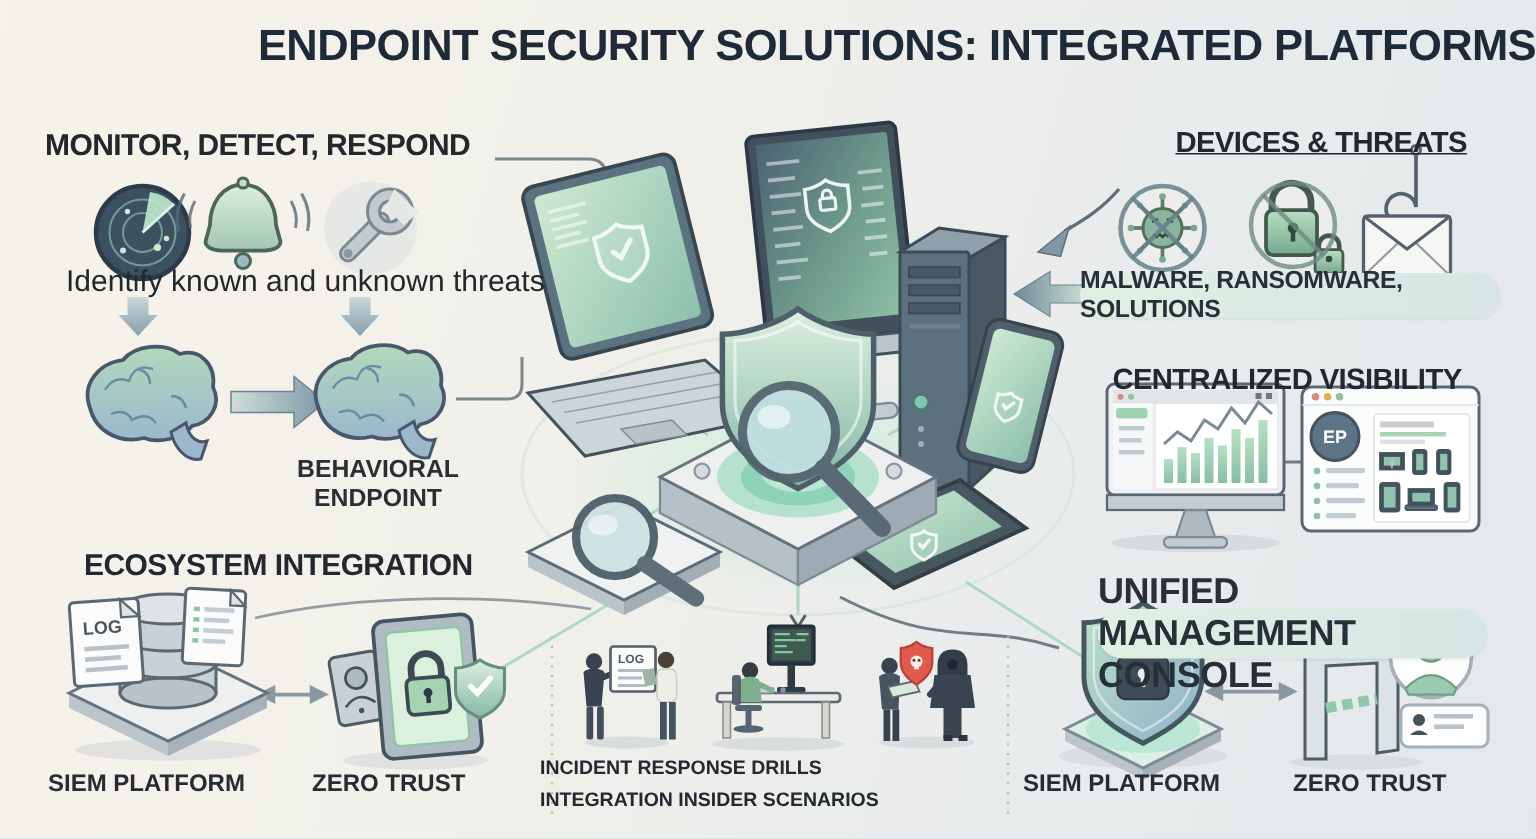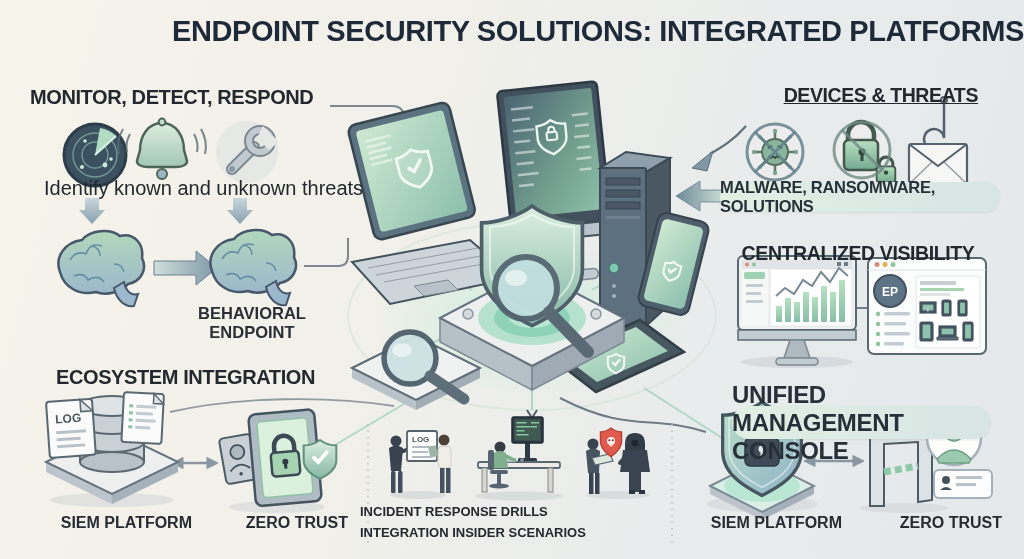--- a/index.html
+++ b/index.html
@@ -13,7 +13,7 @@
   .sec-h{font-weight:700;font-size:20px;letter-spacing:-0.4px;white-space:nowrap;color:#23282e;}
   .sub{font-weight:400;font-size:20px;color:#23282e;white-space:nowrap;}
   .node-lbl{font-weight:700;font-size:16.5px;line-height:19px;text-align:center;color:#2a2f36;}
-  .b-lbl{font-weight:700;font-size:16px;text-align:right;white-space:nowrap;color:#272c32;}
+  .b-lbl{font-weight:700;font-size:16px;text-align:left;white-space:nowrap;color:#272c32;}
   .cap{font-weight:700;font-size:13px;line-height:21px;text-align:left;color:#24292f;}
   .pill{position:absolute;display:flex;align-items:center;justify-content:center;
     font-weight:700;color:#273039;border-radius:17px;

